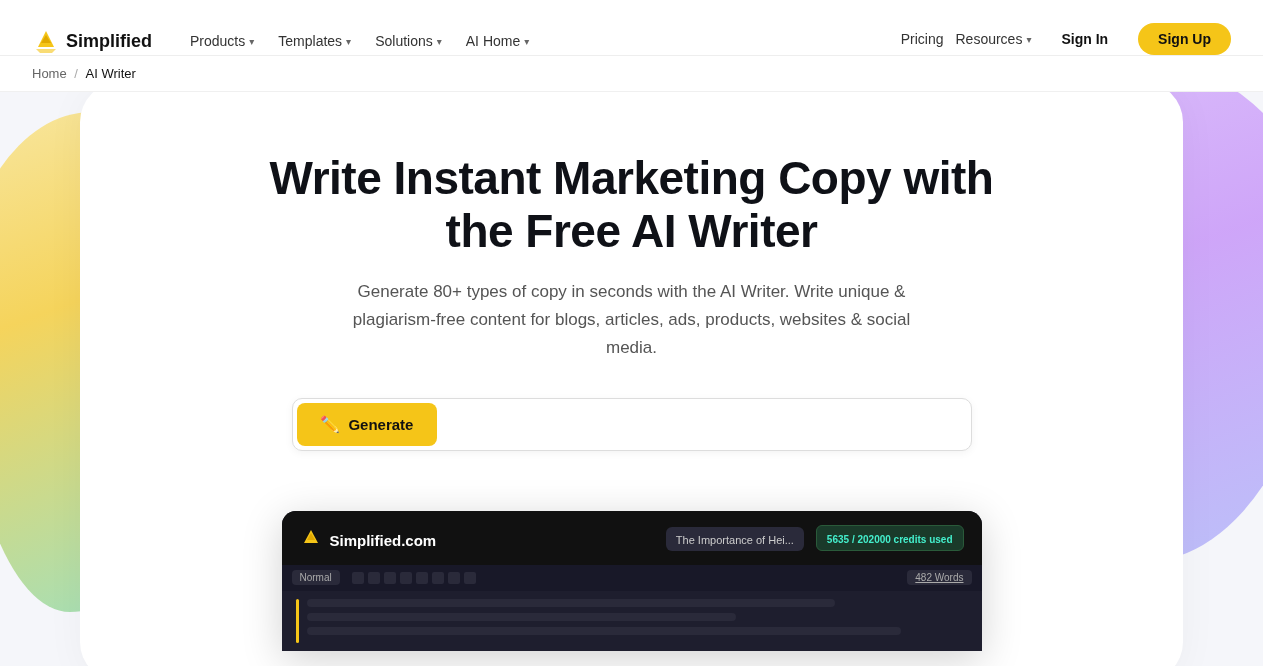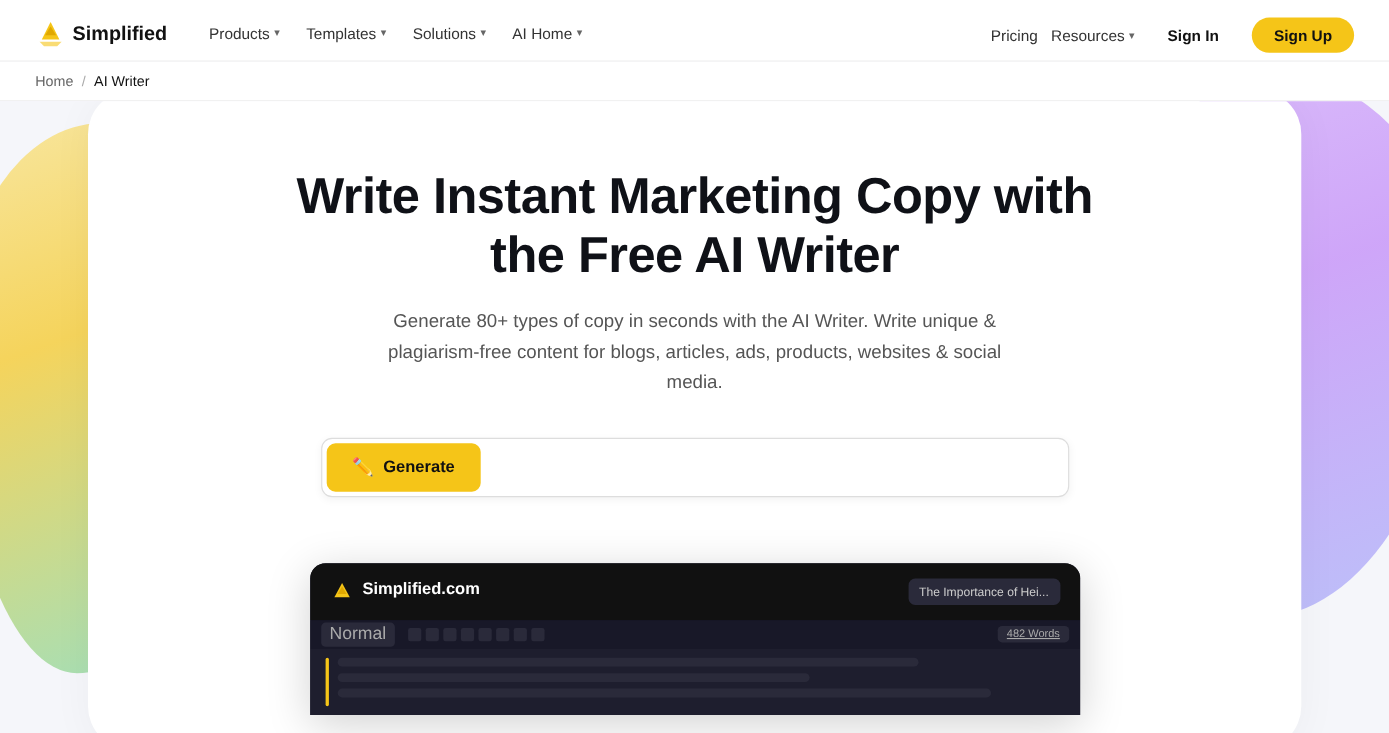--- a/index.html
+++ b/index.html
@@ -8,9 +8,9 @@
     
     nav {
       display: flex;
-      align-items: flex-start;
+      align-items: flex-end;
       background: #fff;
-      padding: 16px 32px;
+      padding: 0 32px;
       height: 56px;
       border-bottom: 1px solid #eee;
       position: relative;

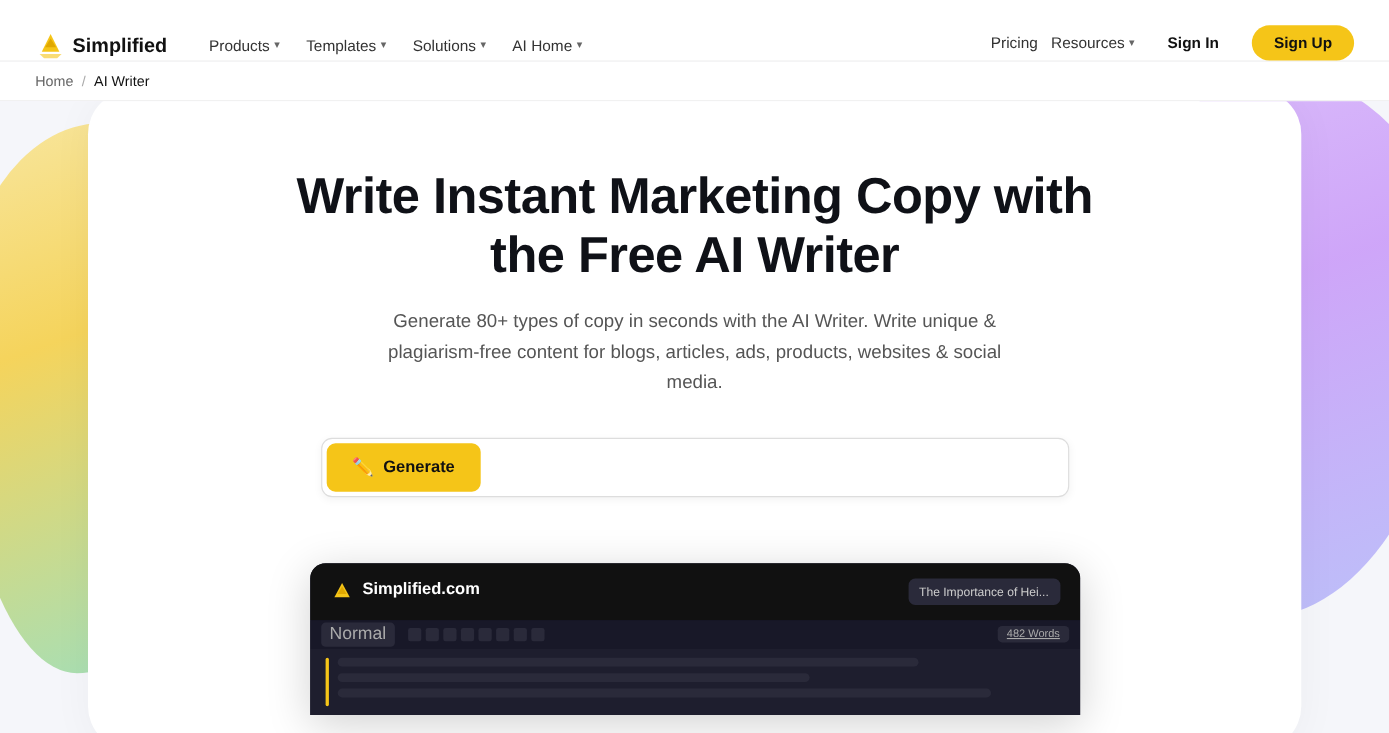--- a/index.html
+++ b/index.html
@@ -242,7 +242,7 @@
     }
     .app-logo-area {
       display: flex;
-      align-items: flex-start;
+      align-items: flex-end;
       gap: 8px;
     }
     .app-logo-icon {

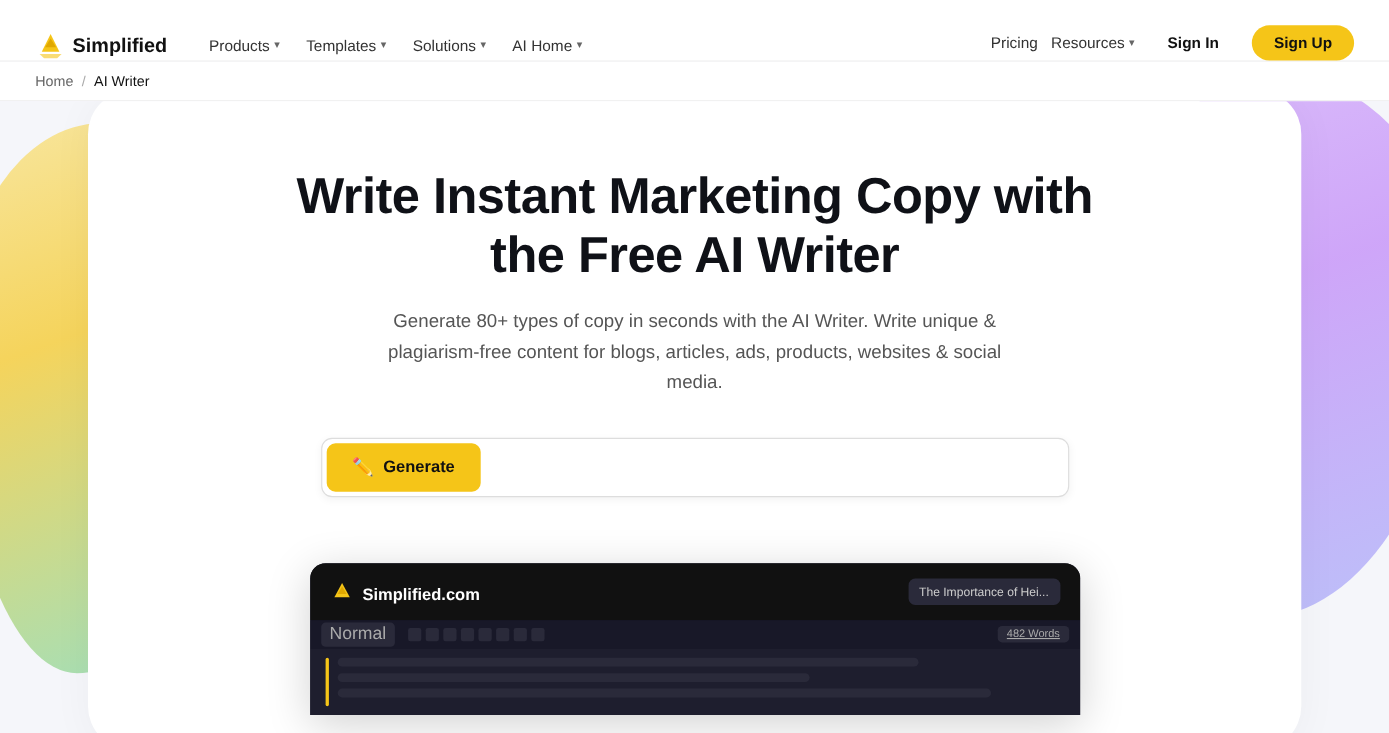--- a/index.html
+++ b/index.html
@@ -368,6 +368,9 @@
           <div style="background:#2a2a3a; border-radius:6px; padding:3px 10px;">
             <span style="font-size:11px; color:#ccc;">The Importance of Hei...</span>
           </div>
+          <div style="background:#1a3a2a; border-radius:6px; padding:3px 10px; border:1px solid #2a5a3a;">
+            <span style="font-size:10px; color:#4ec; font-weight:600;">5635 / 202000 credits used</span>
+          </div>
         </div>
       </div>
 

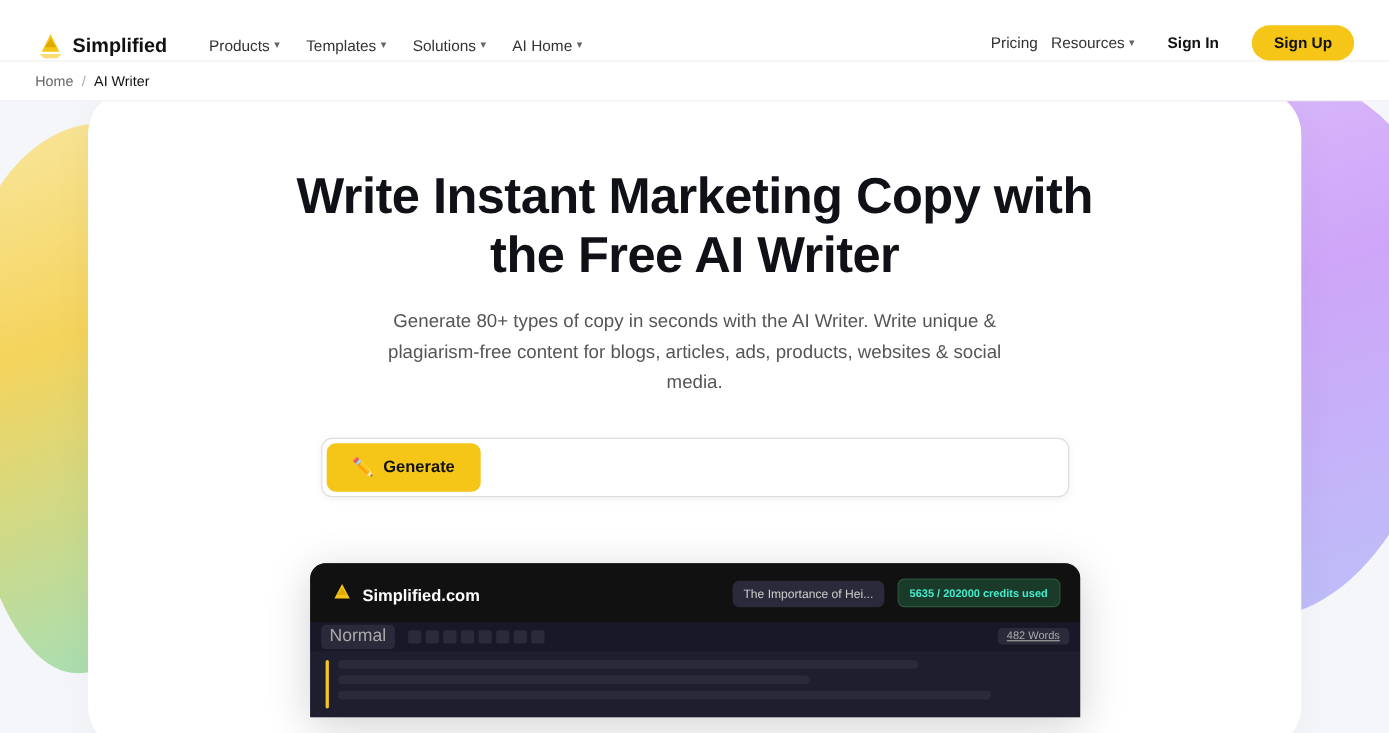--- a/index.html
+++ b/index.html
@@ -271,7 +271,7 @@
       background: #2a2a3a;
       border-radius: 4px;
       padding: 2px 8px;
-      font-size: 16px;
+      font-size: 10px;
       color: #aaa;
     }
     .toolbar-icons {

